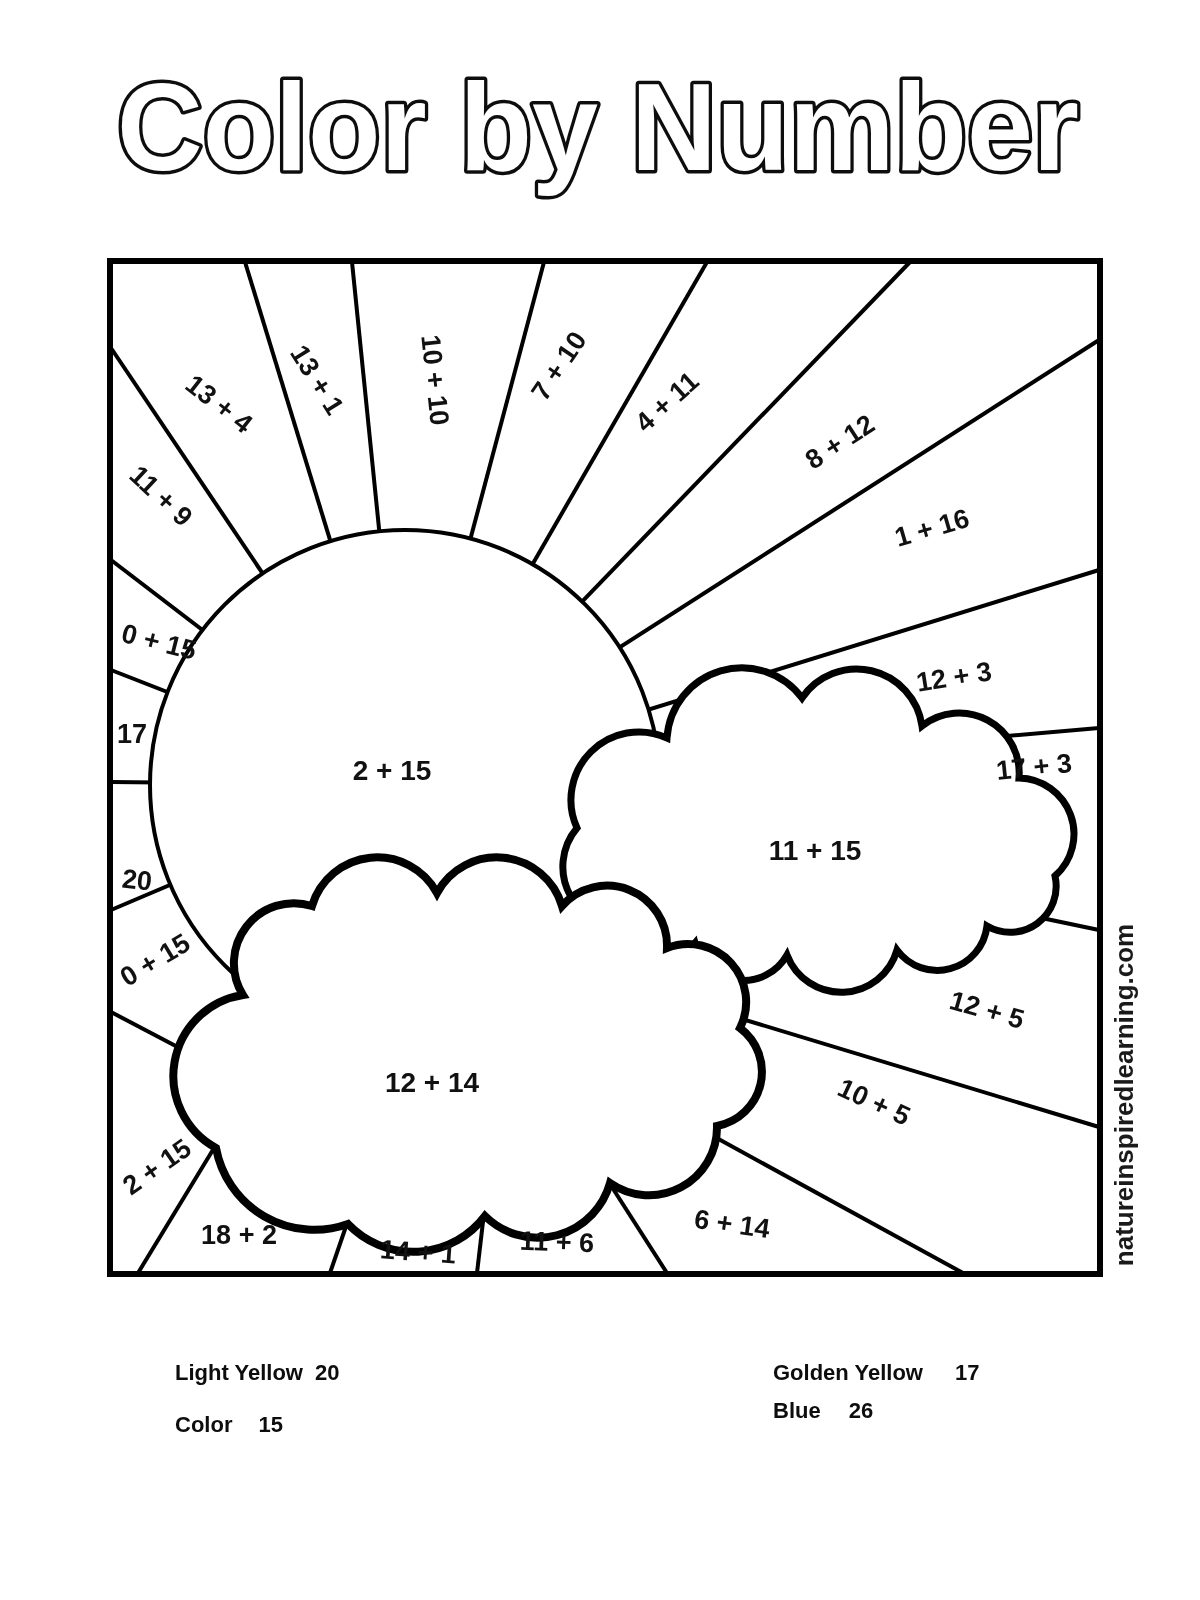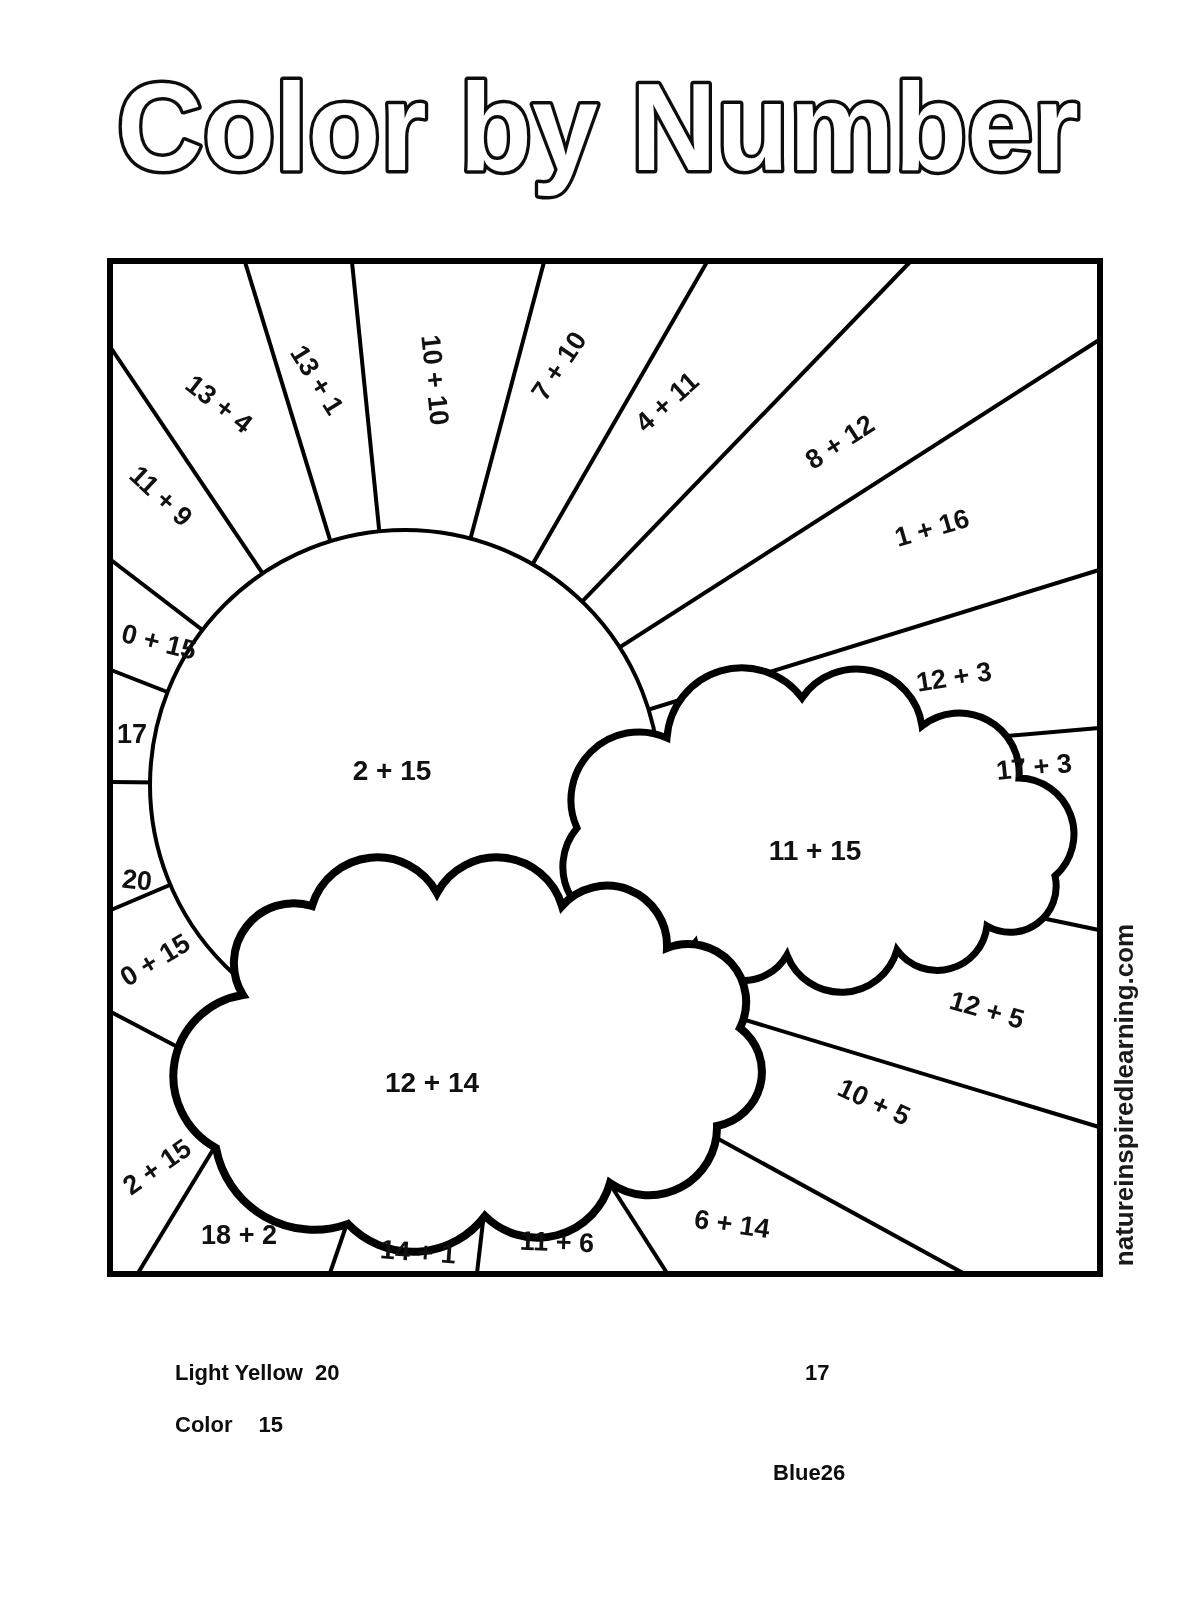--- a/index.html
+++ b/index.html
@@ -204,6 +204,7 @@
       <span class="key-number">15</span>
     </div>
     <div class="key-entry key-3">
+      <span>Golden Yellow</span>
       <span class="key-number">17</span>
     </div>
     <div class="key-entry key-4">

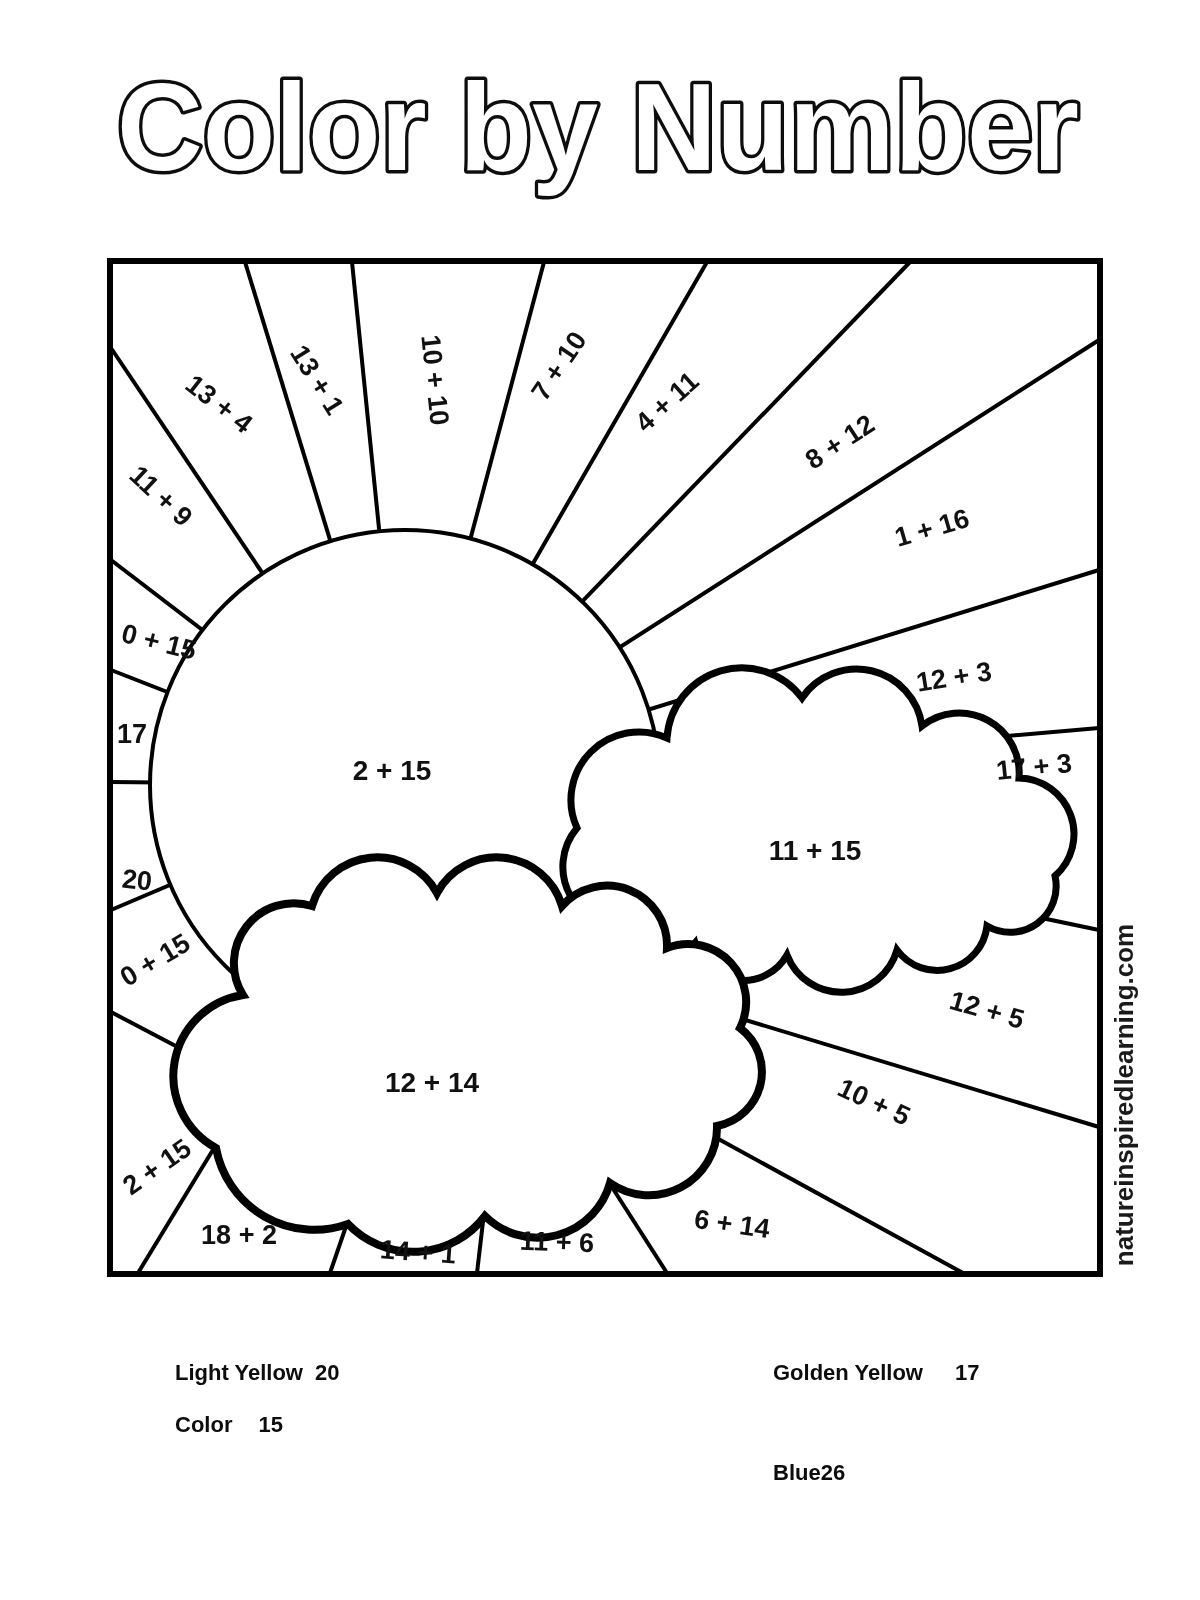--- a/index.html
+++ b/index.html
@@ -92,7 +92,7 @@
   .key-1 { left: 175px; top: 1360px; }
   .key-2 { left: 175px; top: 1398px; }
   .key-3 { left: 773px; top: 1360px; }
-  .key-4 { left: 773px; top: 1460px; }
+  .key-4 { left: 773px; top: 1398px; gap: 8px; }
   .key-1 .key-number { margin-left: 12px; }
   .key-2 .key-number { margin-left: 26px; margin-top: 14px; }
   .key-3 .key-number { margin-left: 32px; }

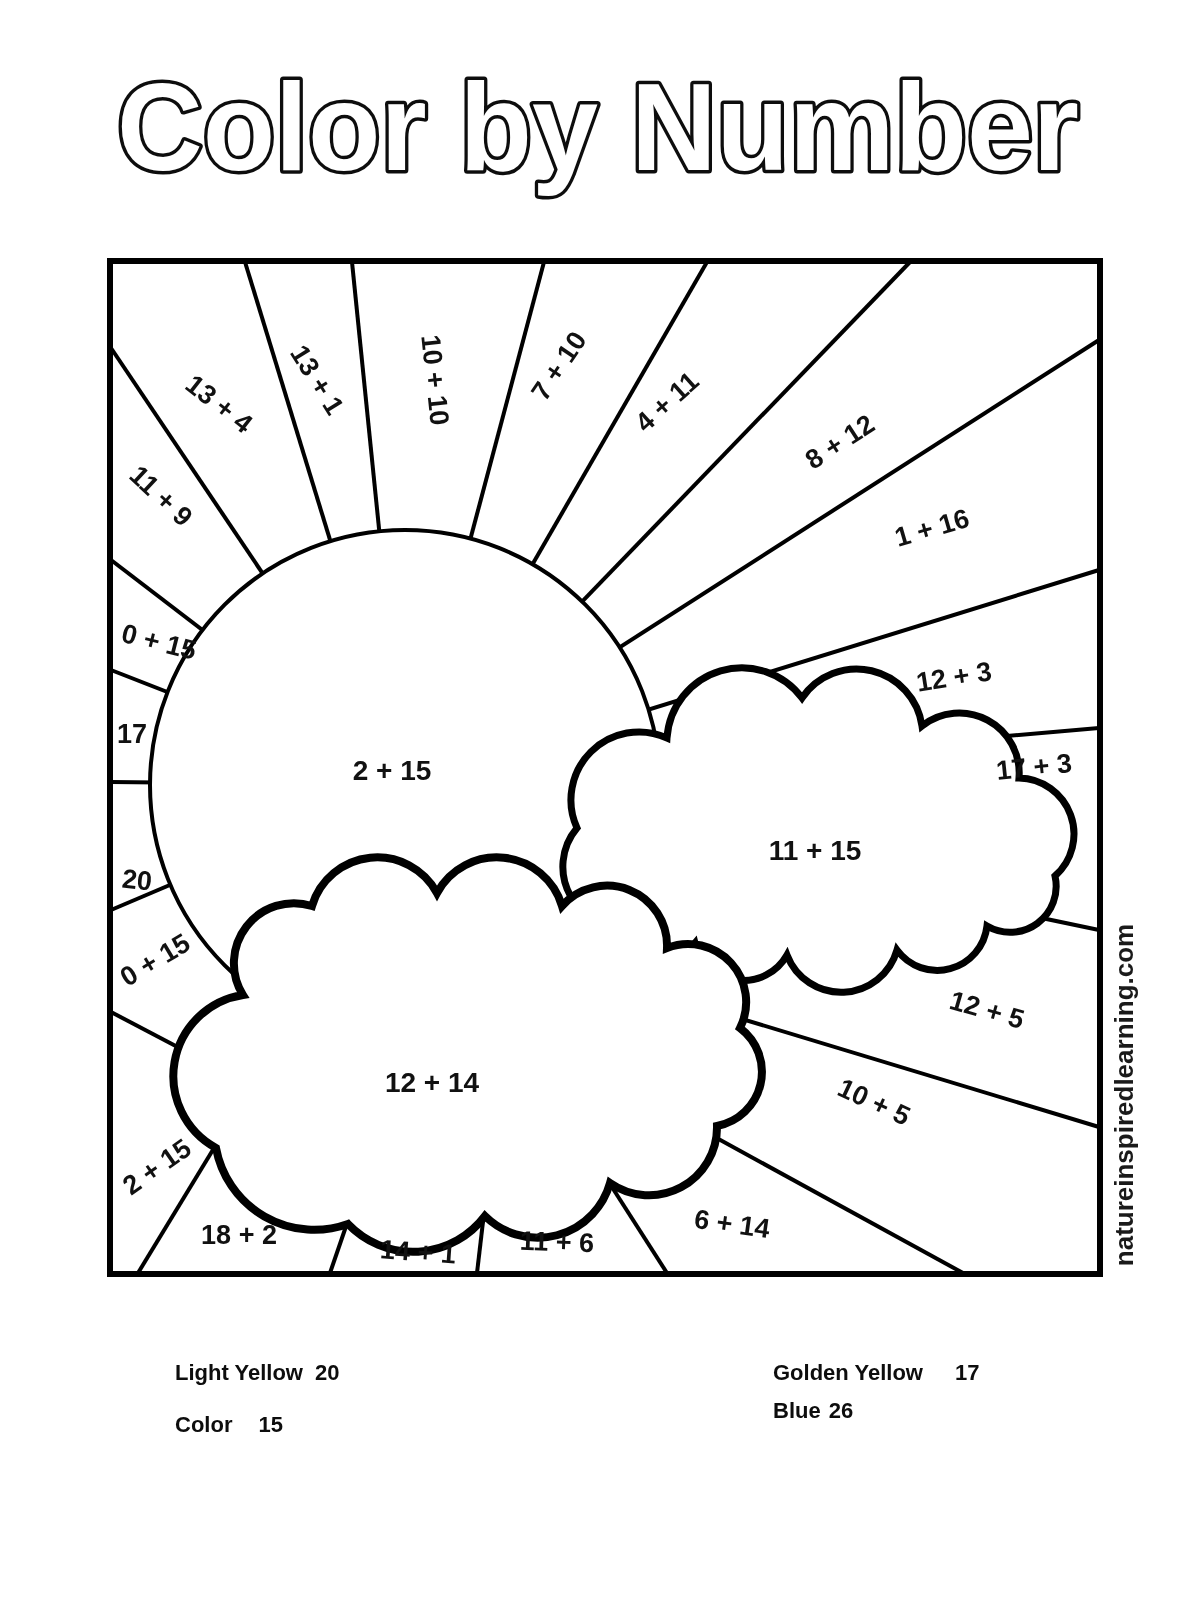--- a/index.html
+++ b/index.html
@@ -96,7 +96,7 @@
   .key-1 .key-number { margin-left: 12px; }
   .key-2 .key-number { margin-left: 26px; margin-top: 14px; }
   .key-3 .key-number { margin-left: 32px; }
-  .key-4 .key-number { }
+  .key-4 .key-number { margin-left: 20px; }
 </style>
 </head>
 <body>

